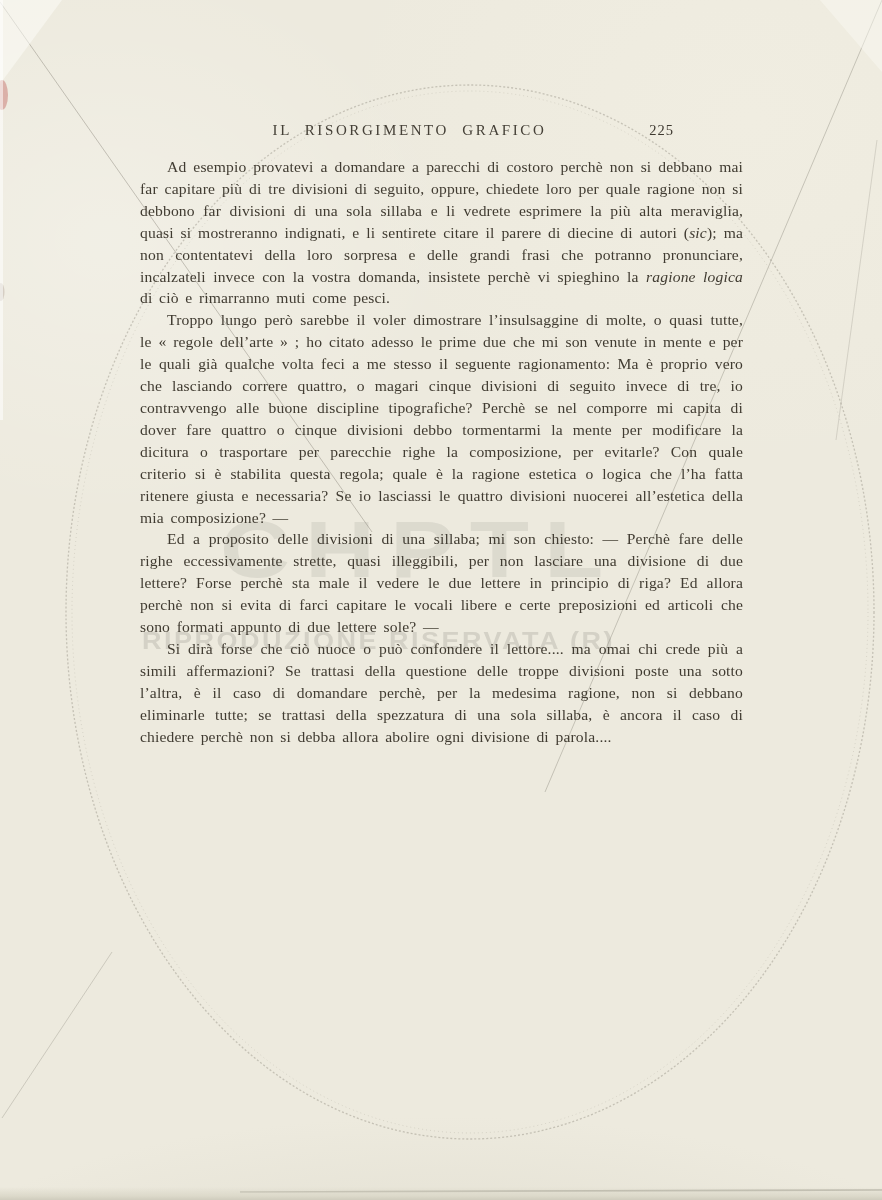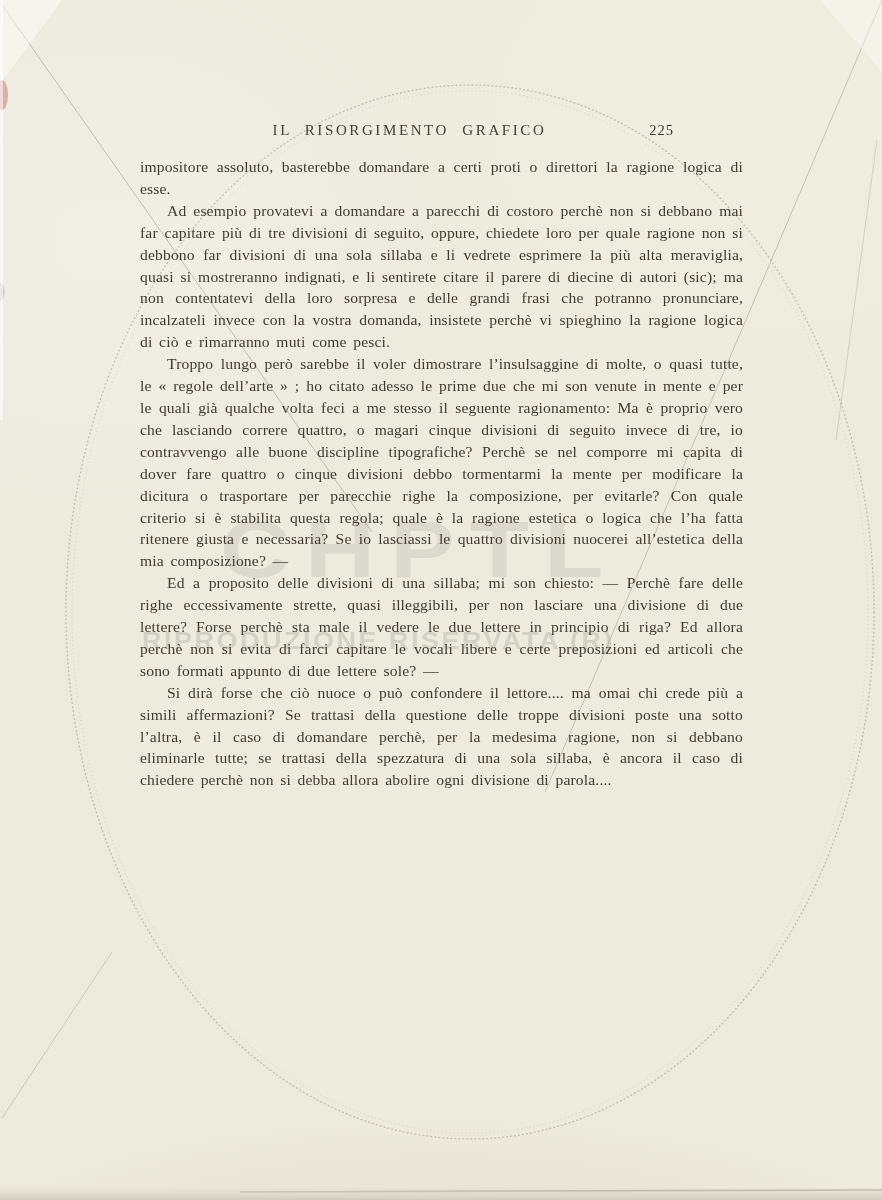--- a/index.html
+++ b/index.html
@@ -80,7 +80,6 @@
   </div>
 
   <div class="body-text" id="article">
-      <p class="noindent"><span>impositore assoluto, basterebbe domandare a certi proti o direttori la ragione logica di esse.</span></p>
       <p><span>Ad esempio provatevi a domandare a parecchi di costoro perchè non si debbano mai far capitare più di tre divisioni di seguito, oppure, chiedete loro per quale ragione non si debbono far divisioni di una sola sillaba e li vedrete esprimere la più alta meraviglia, quasi si mostreranno indignati, e li sentirete citare il parere di diecine di autori (</span><span class="it">sic</span><span>); ma non contentatevi della loro sorpresa e delle grandi frasi che potranno pronunciare, incalzateli invece con la vostra domanda, insistete perchè vi spieghino la </span><span class="it">ragione logica</span><span> di ciò e rimarranno muti come pesci.</span></p>
       <p><span>Troppo lungo però sarebbe il voler dimostrare l’insulsaggine di molte, o quasi tutte, le « regole dell’arte » ; ho citato adesso le prime due che mi son venute in mente e per le quali già qualche volta feci a me stesso il seguente ragionamento: Ma è proprio vero che lasciando correre quattro, o magari cinque divisioni di seguito invece di tre, io contravvengo alle buone discipline tipografiche? Perchè se nel comporre mi capita di dover fare quattro o cinque divisioni debbo tormentarmi la mente per modificare la dicitura o trasportare per parecchie righe la composizione, per evitarle? Con quale criterio si è stabilita questa regola; quale è la ragione estetica o logica che l’ha fatta ritenere giusta e necessaria? Se io lasciassi le quattro divisioni nuocerei all’estetica della mia composizione? —</span></p>
       <p><span>Ed a proposito delle divisioni di una sillaba; mi son chiesto: — Perchè fare delle righe eccessivamente strette, quasi illeggibili, per non lasciare una divisione di due lettere? Forse perchè sta male il vedere le due lettere in principio di riga? Ed allora perchè non si evita di farci capitare le vocali libere e certe preposizioni ed articoli che sono formati appunto di due lettere sole? —</span></p>

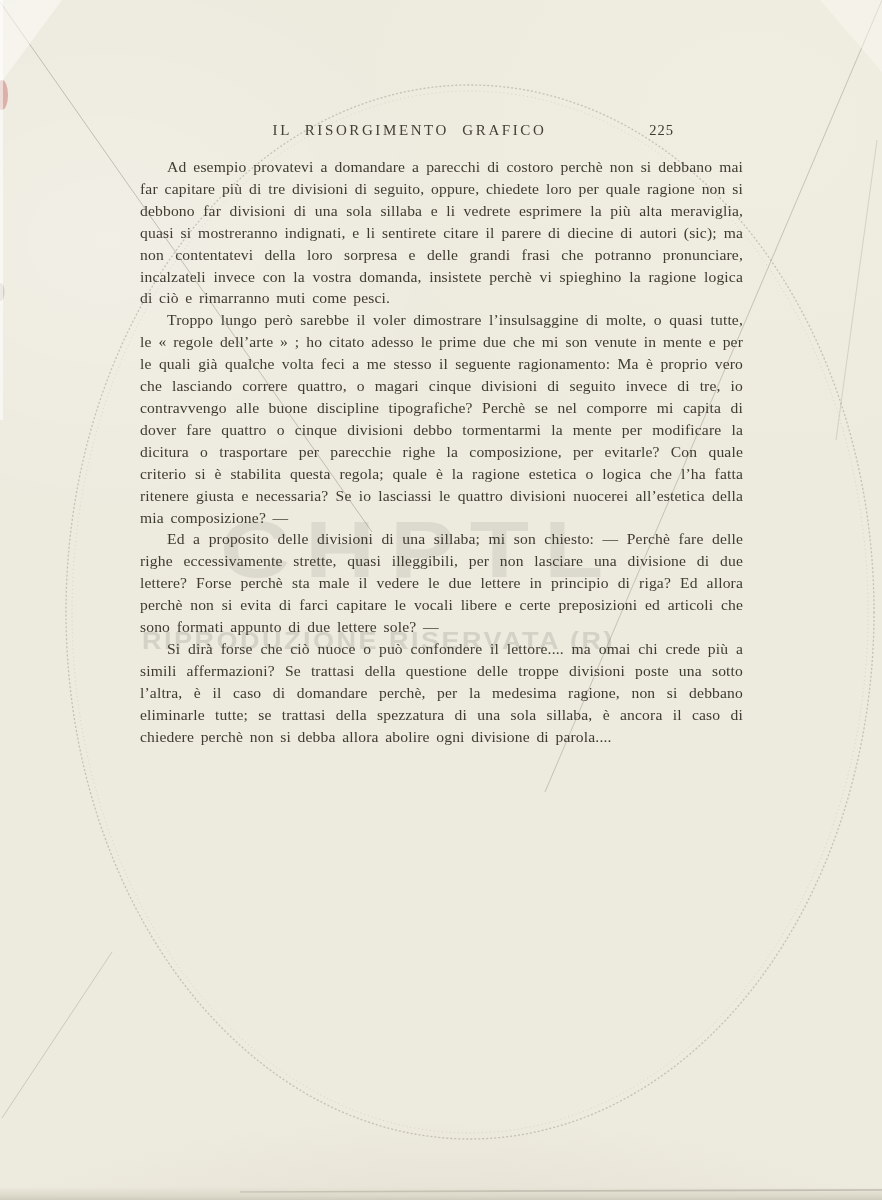--- a/index.html
+++ b/index.html
@@ -47,7 +47,7 @@
   }
   .body-text p{margin:0;text-indent:27px;}
   .body-text p.noindent{text-indent:0;}
-  .body-text .it{margin-top:32px;}
+  .body-text .it{font-style:italic;margin-top:32px;}
   .edge-left{position:absolute;left:0;top:0;width:3px;height:420px;background:rgba(255,255,255,.55);z-index:3;}
   .bottom-strip{position:absolute;left:0;right:0;bottom:0;height:13px;z-index:3;
     background:linear-gradient(rgba(222,219,206,0), #dcd9ca 70%, #cfccbd);}

